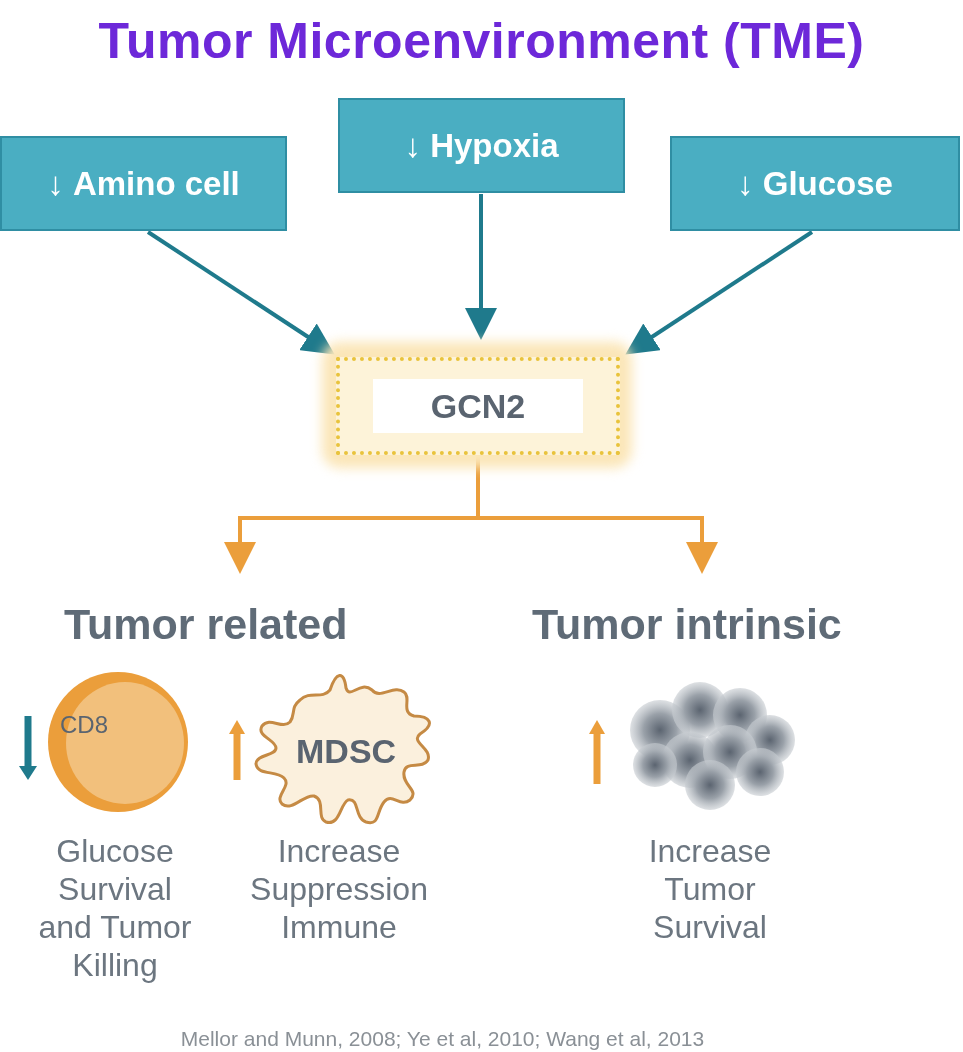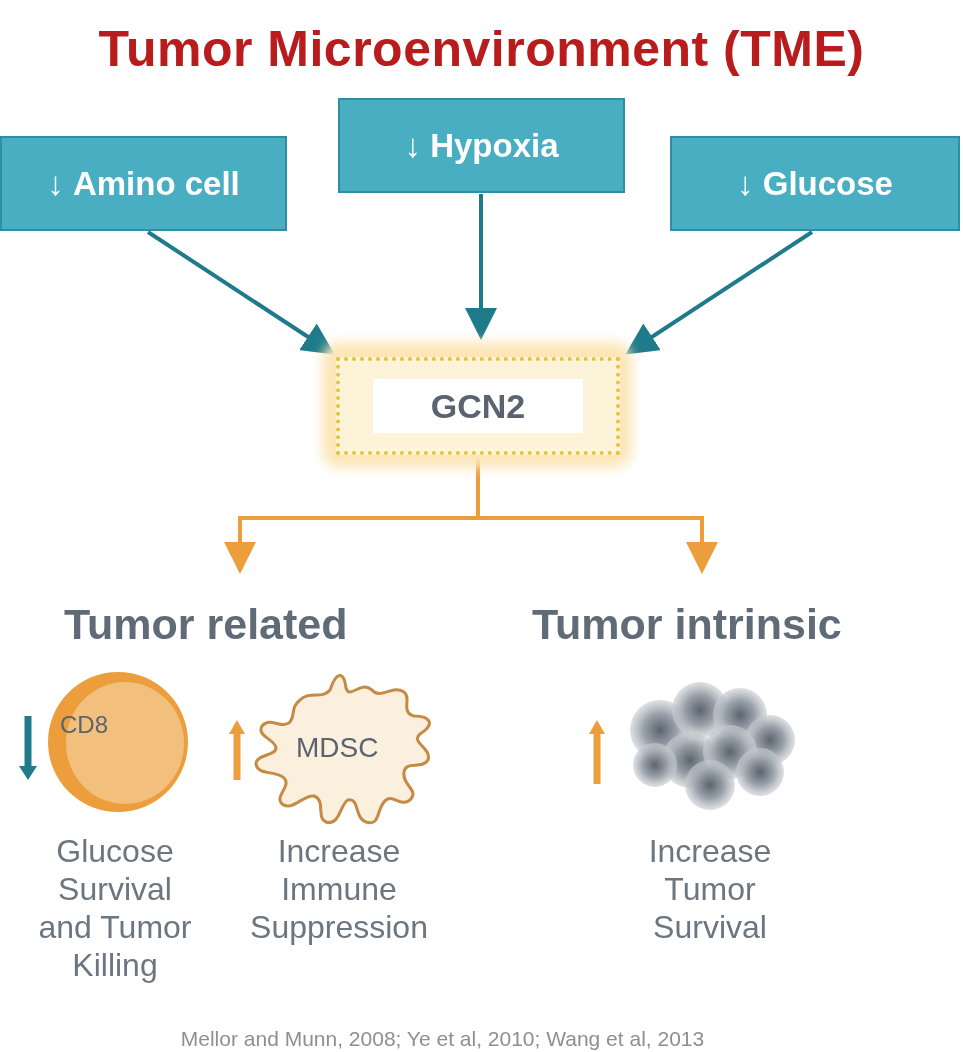--- a/index.html
+++ b/index.html
@@ -5,8 +5,8 @@
   html, body { margin:0; padding:0; background:#ffffff; }
   body { width:963px; height:1052px; position:relative; overflow:hidden;
          font-family:"Liberation Sans", sans-serif; color:#5a6470; }
-  .title { position:absolute; left:0; top:20px; width:963px; text-align:center;
-           font-size:50px; font-weight:bold; color:#b91c1c; letter-spacing:0.5px; }
+  .title { position:absolute; left:0; top:12px; width:963px; text-align:center;
+           font-size:50px; font-weight:bold; color:#6d28d9; letter-spacing:0.5px; }
   .srcbox { position:absolute; background:#4aaec2; border:2px solid #2f8ea3;
             color:#fff; font-weight:bold; font-size:33px; display:flex;
             align-items:center; justify-content:center; box-sizing:border-box; }

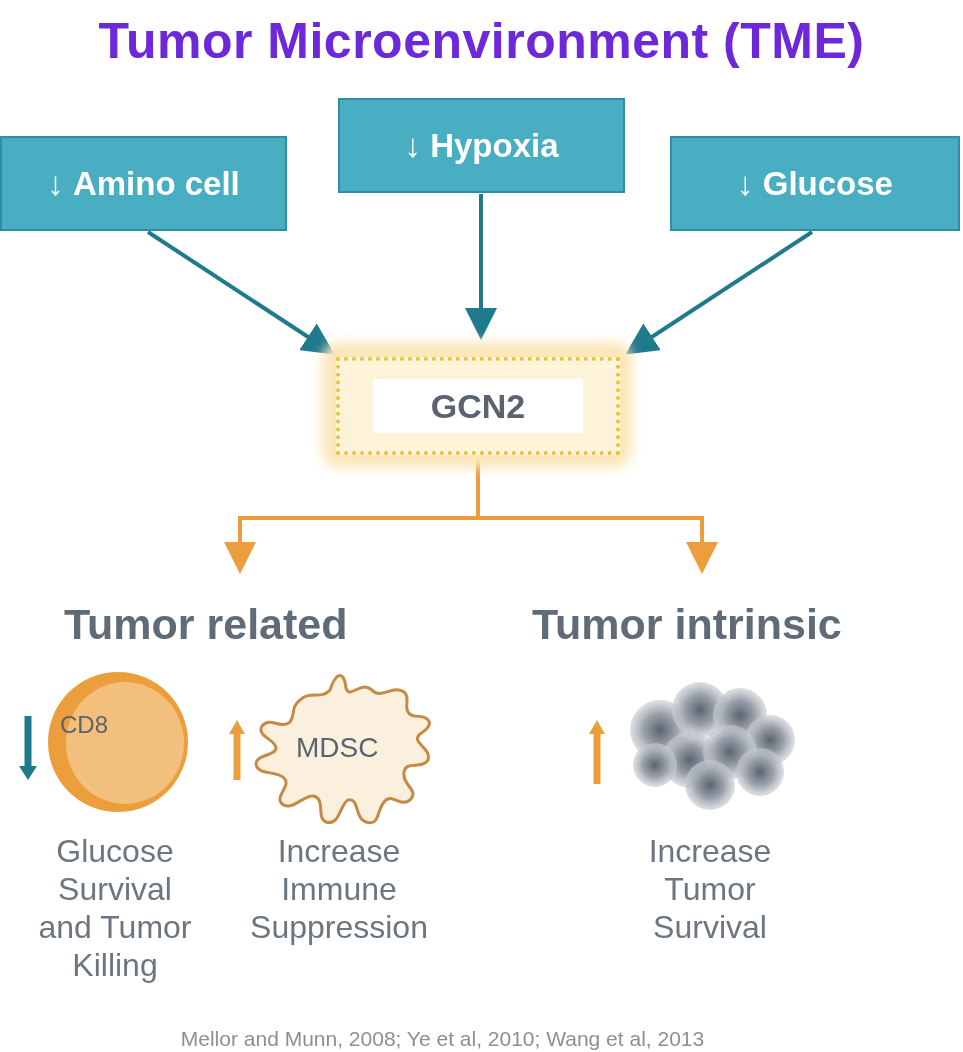--- a/index.html
+++ b/index.html
@@ -34,7 +34,7 @@
                background:#f2c07c; }
   .cd8-text { position:absolute; left:60px; top:706px; width:130px; text-align:left;
               font-size:24px; font-weight:normal; line-height:38px; color:#5a6470; }
-  .mdsc-text { position:absolute; left:296px; top:732px; font-size:28px; font-weight:normal; color:#5a6470; }
+  .mdsc-text { position:absolute; left:296px; top:732px; font-size:34px; font-weight:bold; color:#5a6470; }
   .citation { position:absolute; left:0; width:885px; top:1027px; text-align:center;
               font-size:21px; color:#8a9096; }
 </style>

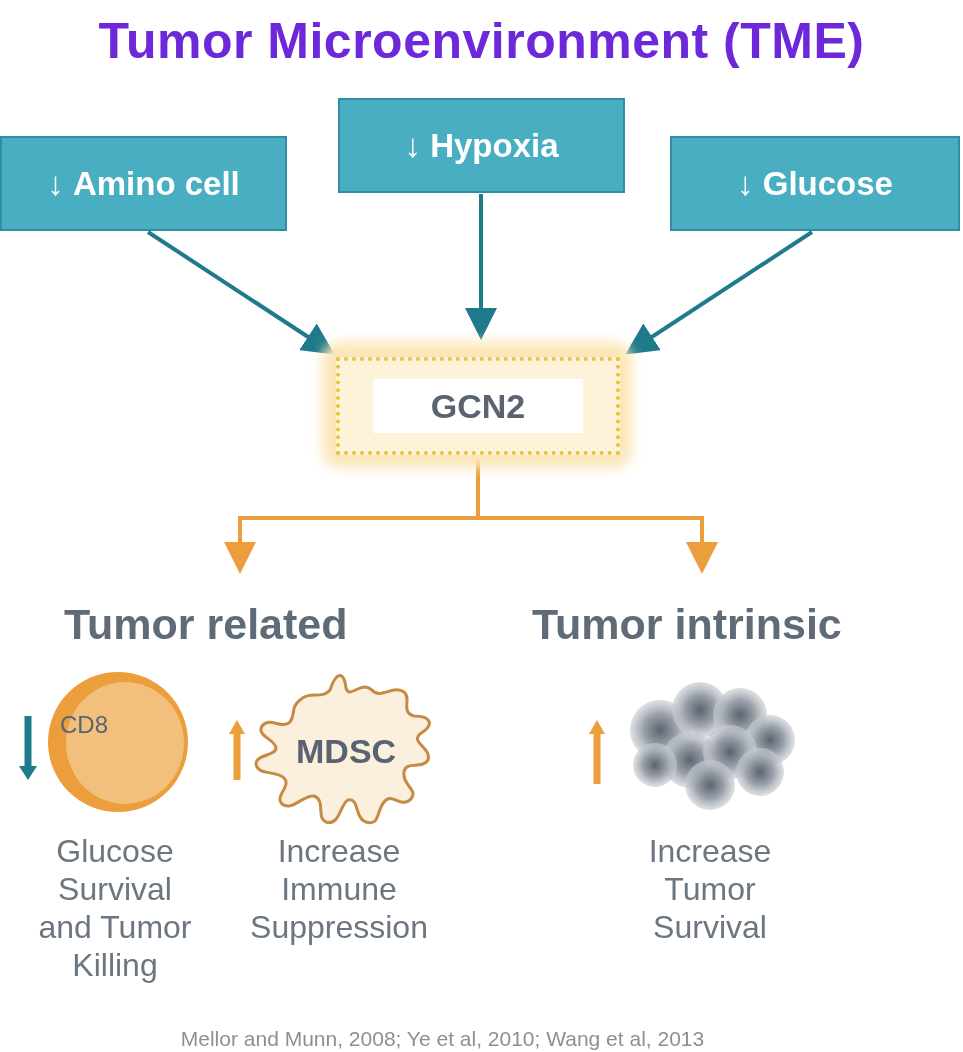--- a/index.html
+++ b/index.html
@@ -127,8 +127,8 @@
 </div>
 <div class="desc" id="desc-mdsc">
   <div>Increase</div>
+  <div>Suppression</div>
   <div>Immune</div>
-  <div>Suppression</div>
 </div>
 <div class="desc" id="desc-tumor">
   <div>Increase</div>

